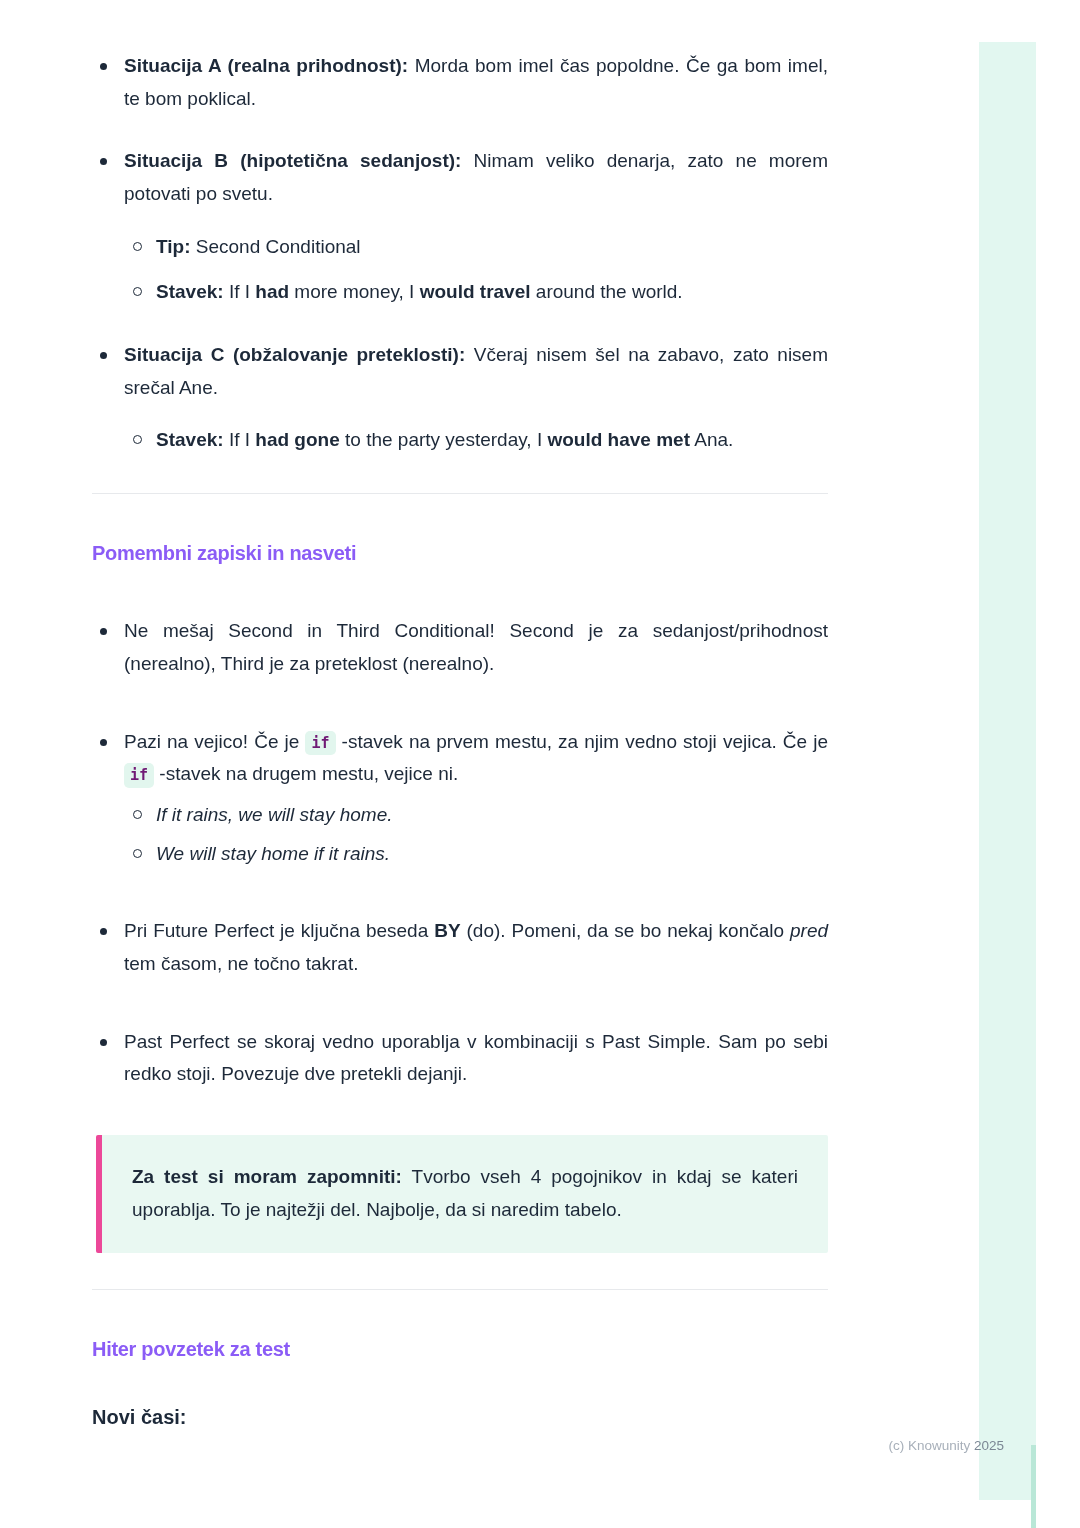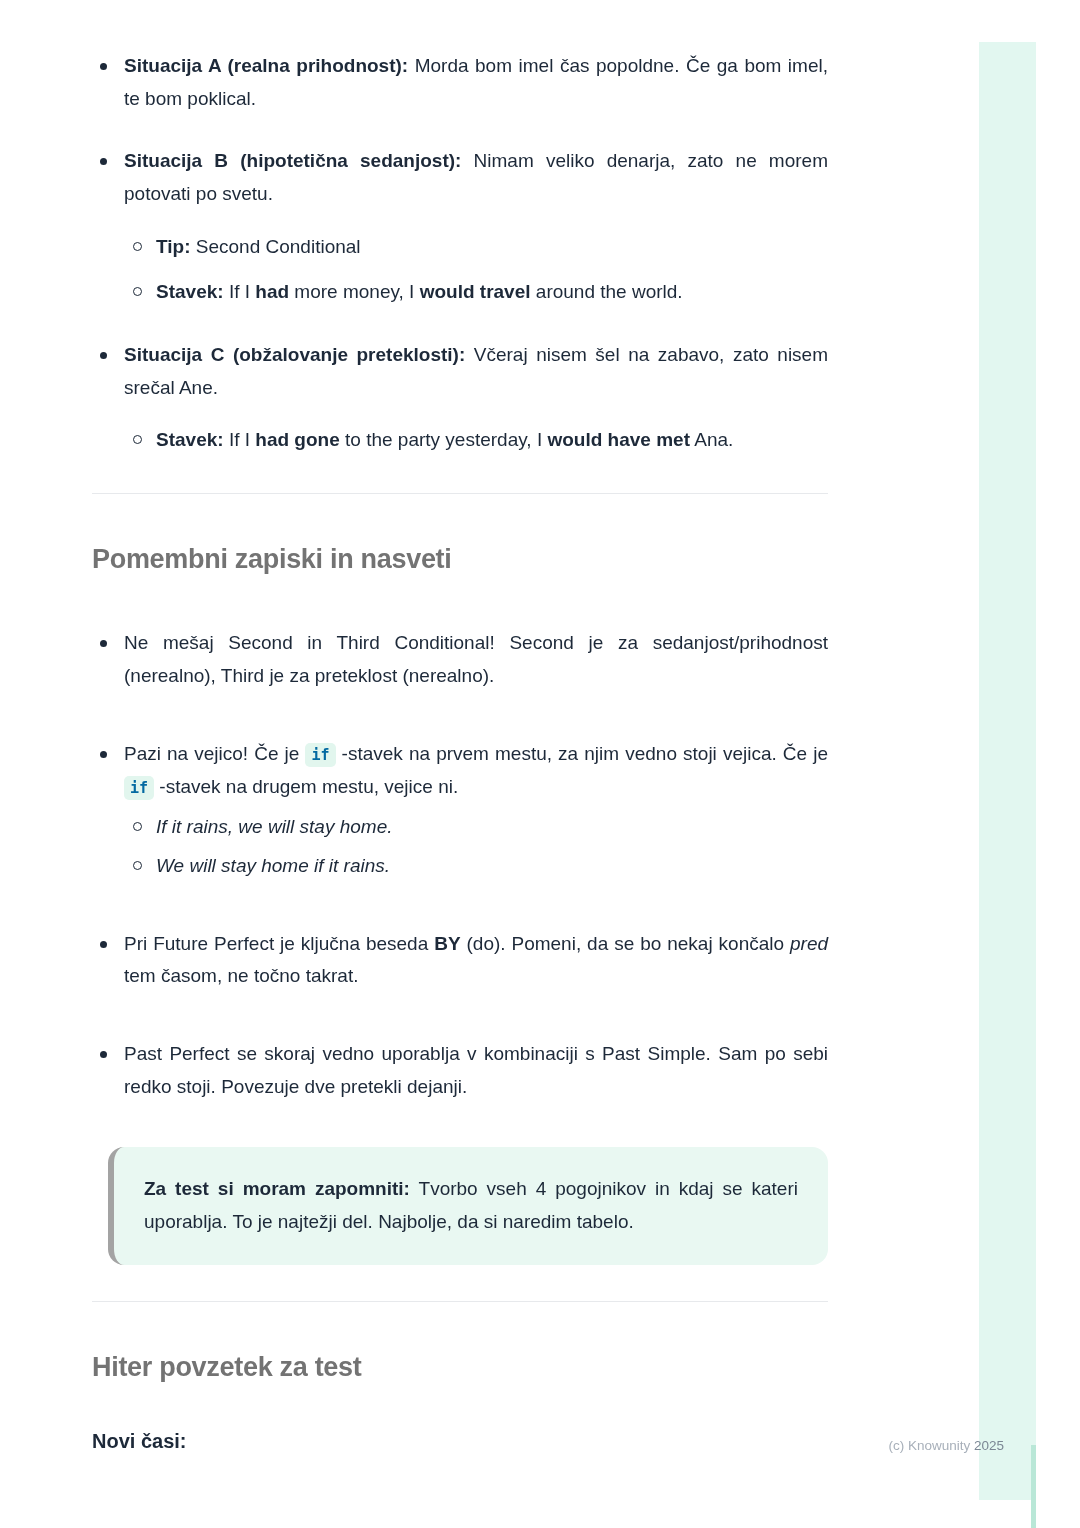--- a/index.html
+++ b/index.html
@@ -71,9 +71,9 @@
     margin: 36px 0 0 0;
   }
   h2.section-heading {
-    font-size: 27px;
+    font-size: 20px;
     font-weight: 700;
-    color: #737373;
+    color: #8b5cf6;
     letter-spacing: -0.3px;
     margin: 42px 0 30px 0;
   }

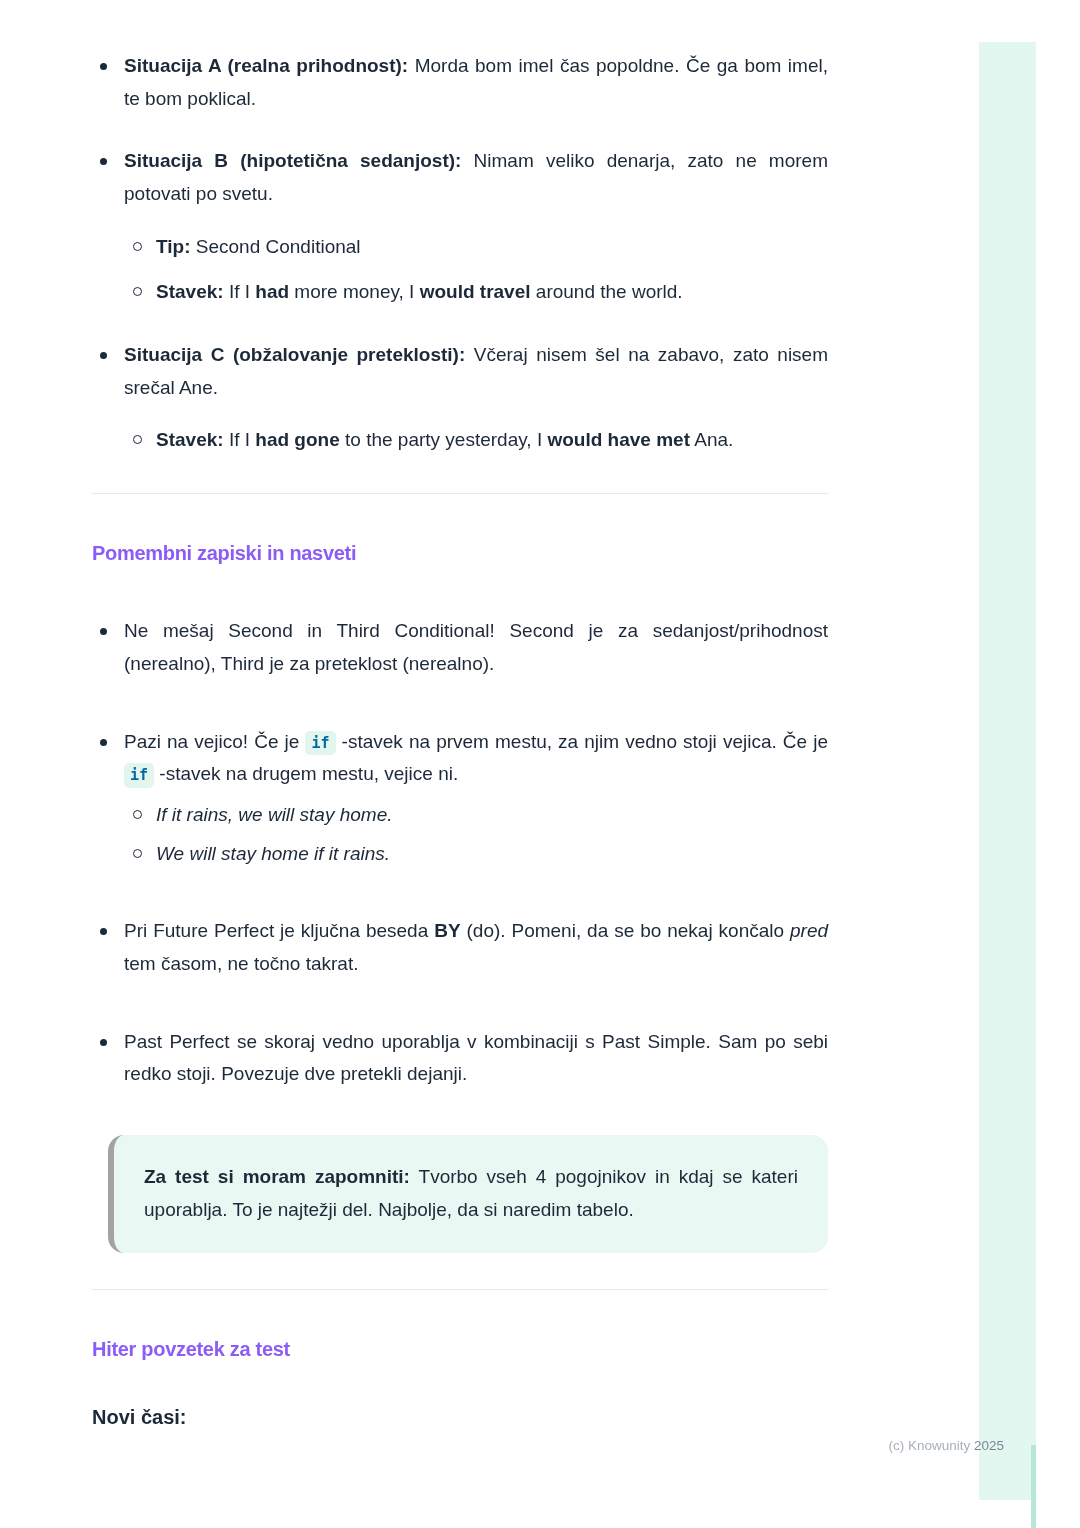--- a/index.html
+++ b/index.html
@@ -82,7 +82,7 @@
   .chip {
     display: inline-block;
     background: #e2f6ee;
-    color: #0369a1;
+    color: #701a75;
     font-family: "DejaVu Sans Mono", monospace;
     font-weight: 700;
     font-size: 15px;

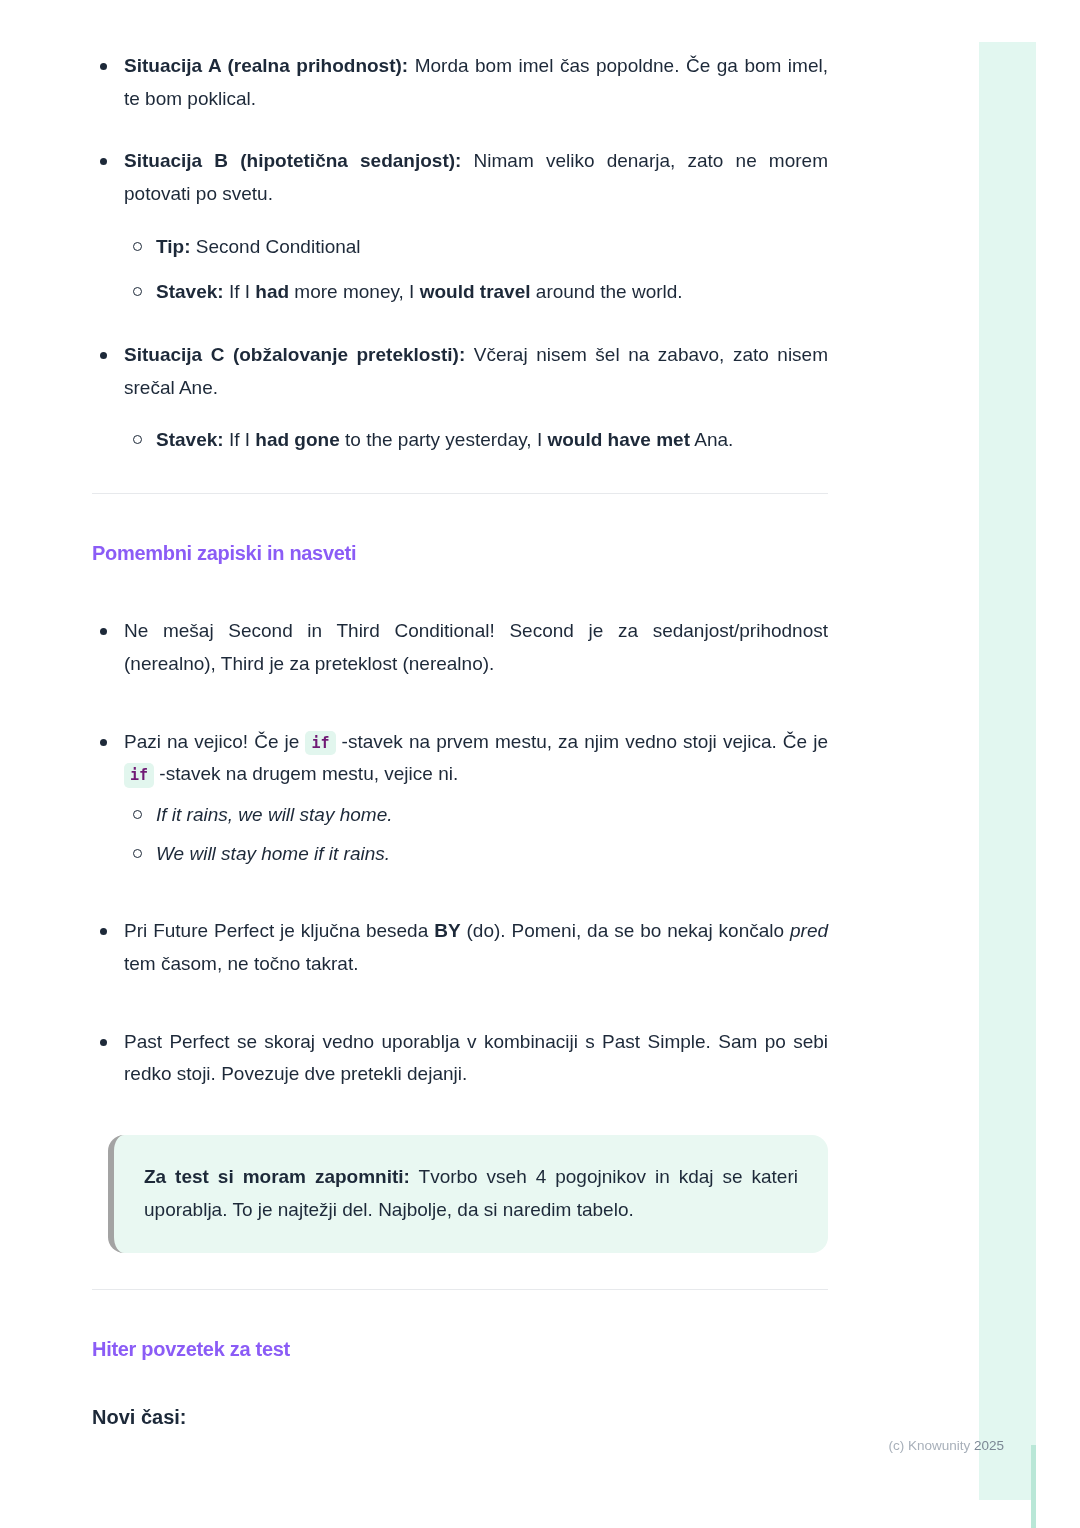--- a/index.html
+++ b/index.html
@@ -94,10 +94,10 @@
   .example { font-style: italic; }
 
   .callout {
-    margin: 44px 0 0 16px;
+    margin: 44px 0 0 4px;
     background: #e9f8f2;
-    border-left: 6px solid #a3a3a3;
-    border-radius: 16px;
+    border-left: 6px solid #ec4899;
+    border-radius: 2px;
     padding: 26px 30px;
   }
   .callout .para { text-align: justify; }

